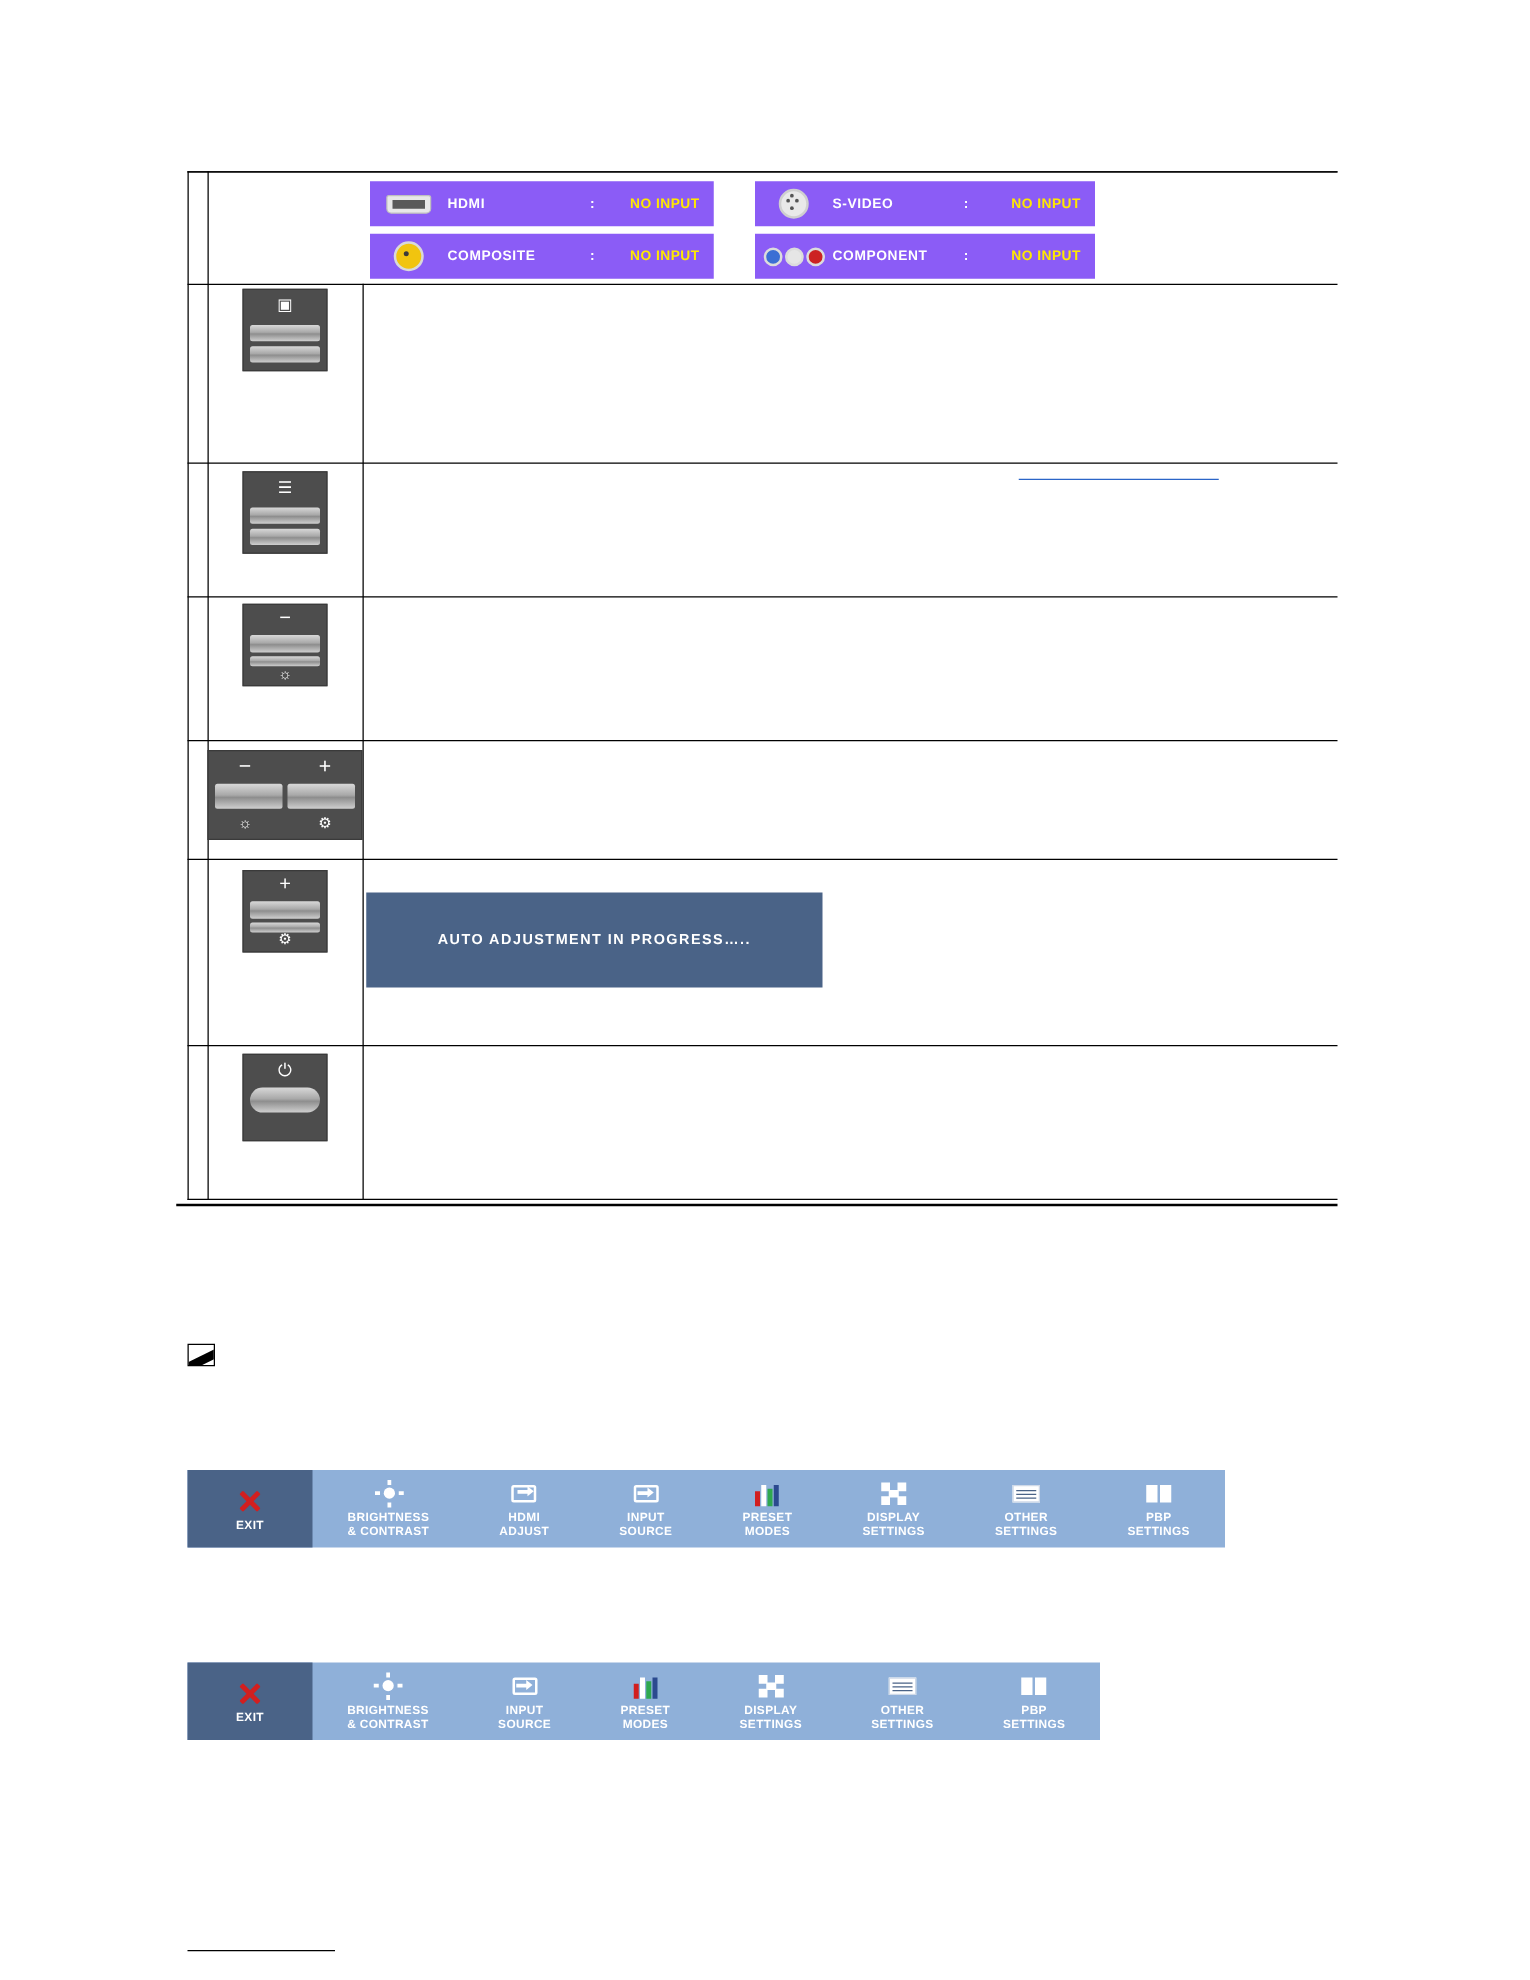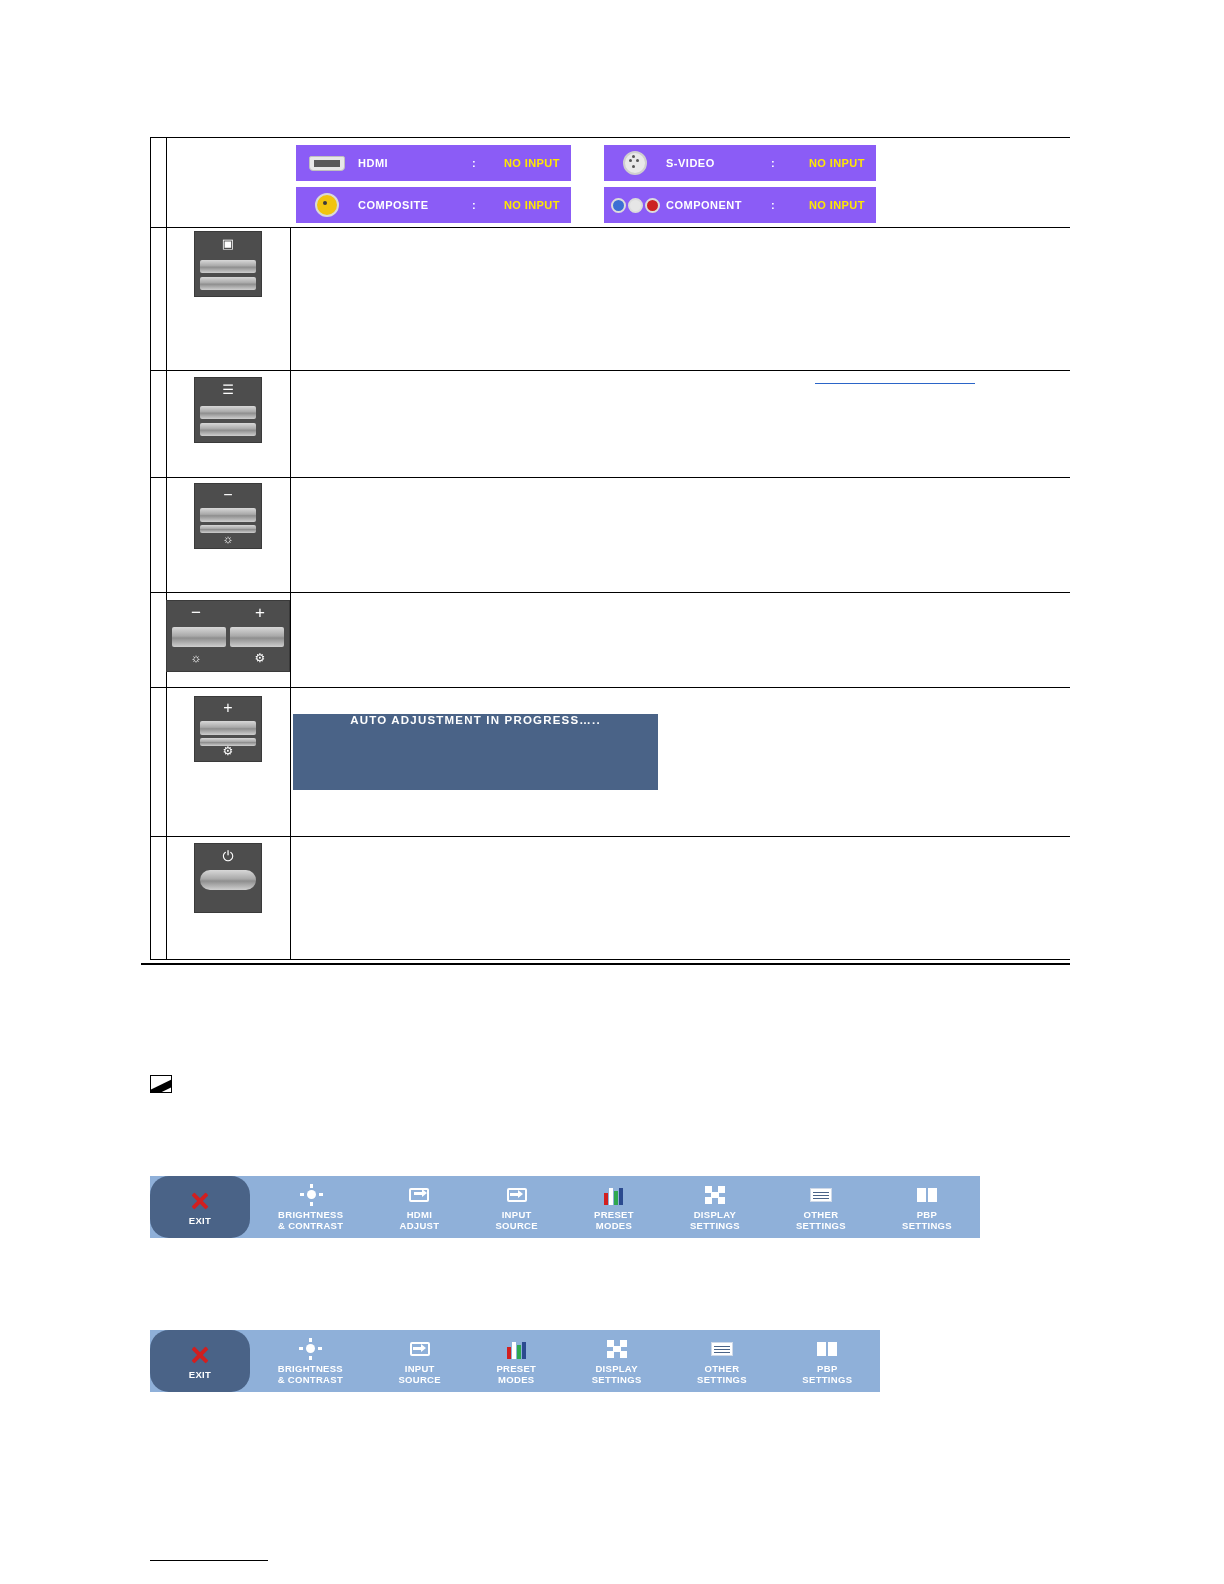--- a/index.html
+++ b/index.html
@@ -163,7 +163,7 @@
     position: absolute;
     background: #4a6387;
     display: flex;
-    align-items: flex-start;
+    align-items: center;
     justify-content: center;
   }
   .auto-adjust-box span {

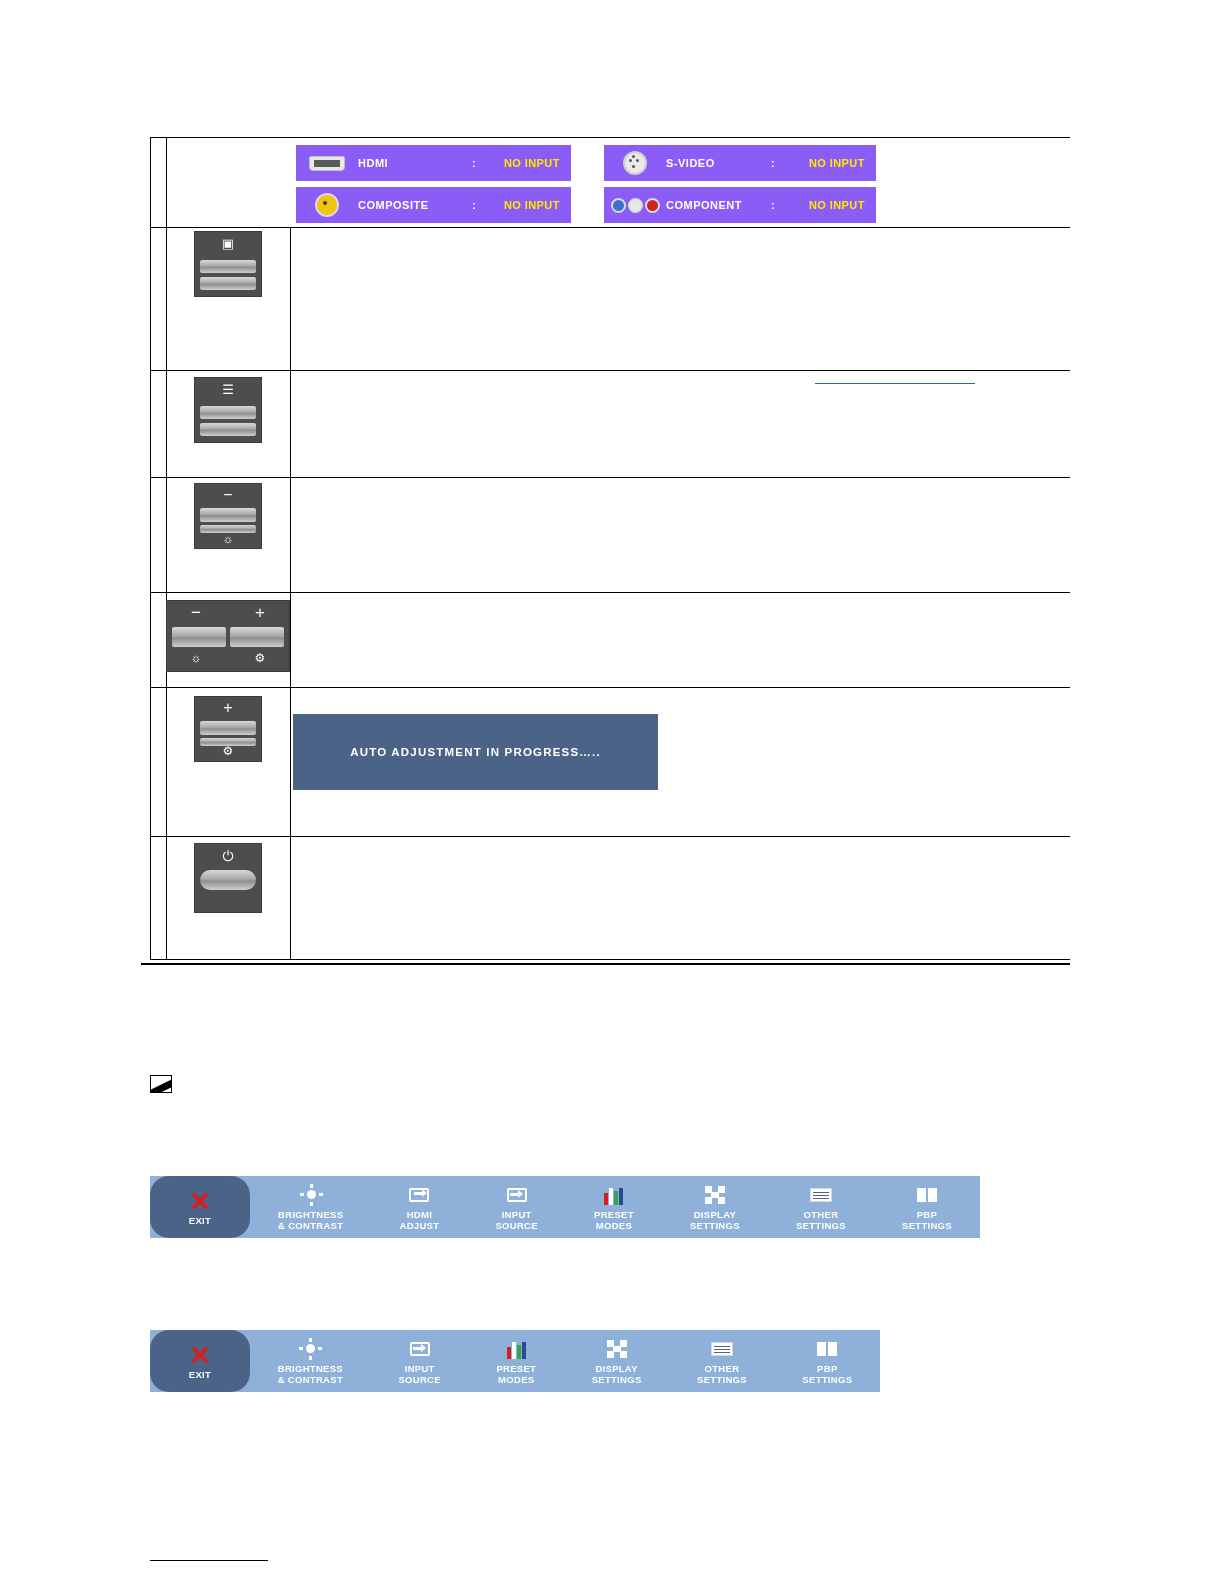--- a/index.html
+++ b/index.html
@@ -214,7 +214,6 @@
     gap: 4px;
     padding: 8px 2px 6px 2px;
     box-sizing: border-box;
-    border-radius: 19px;
   }
   .osd-menu .menu-item.exit {
     background: #4a6387;

